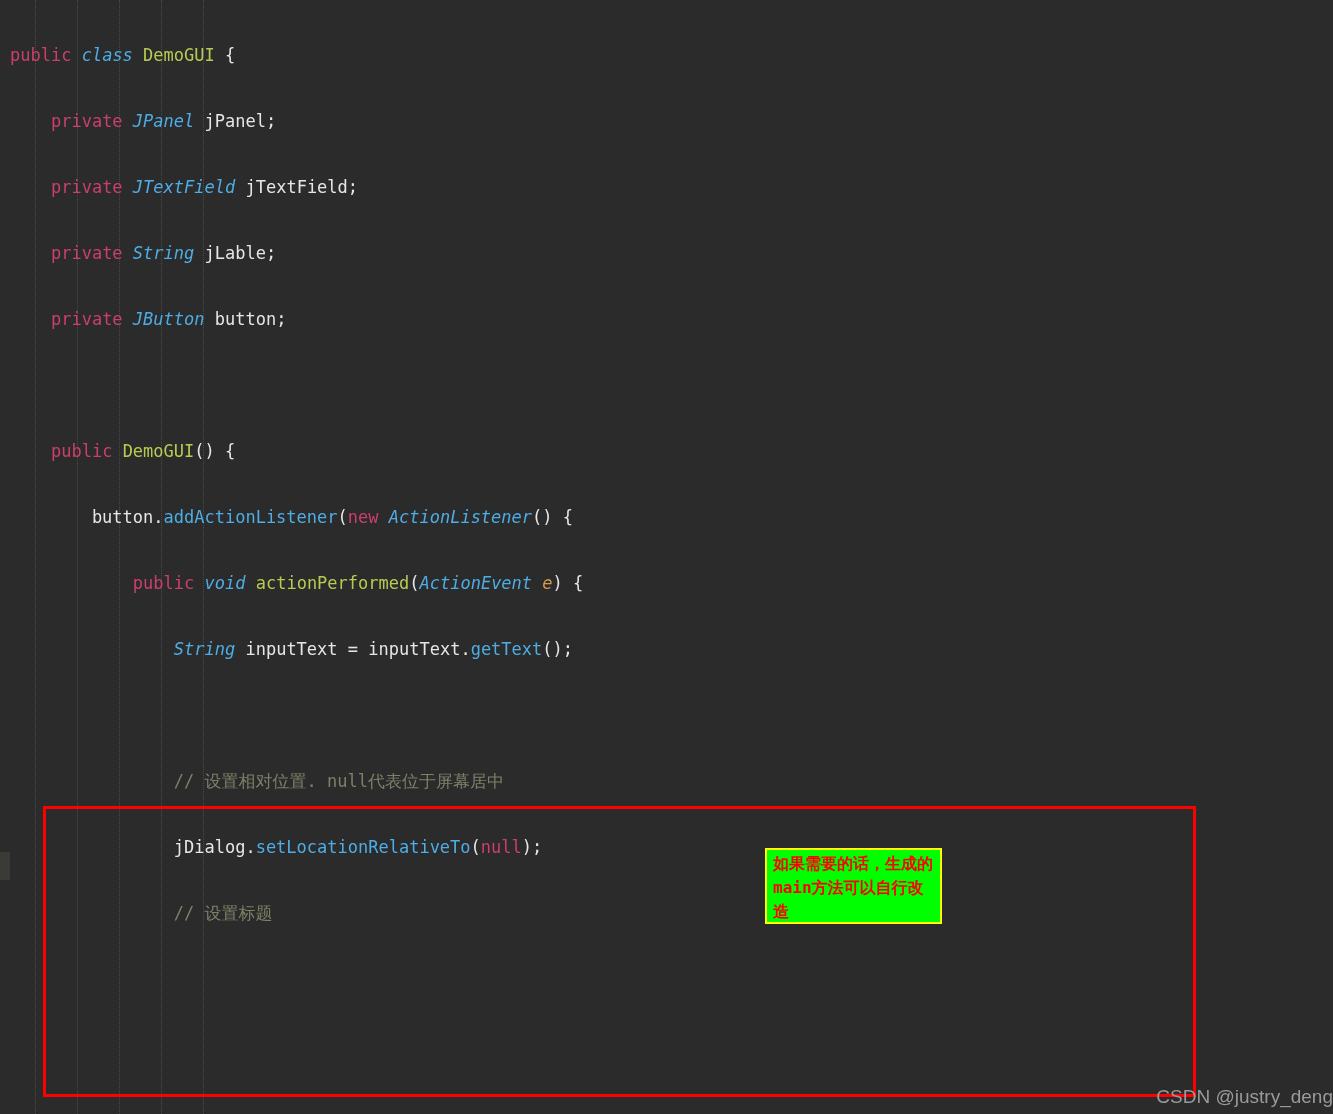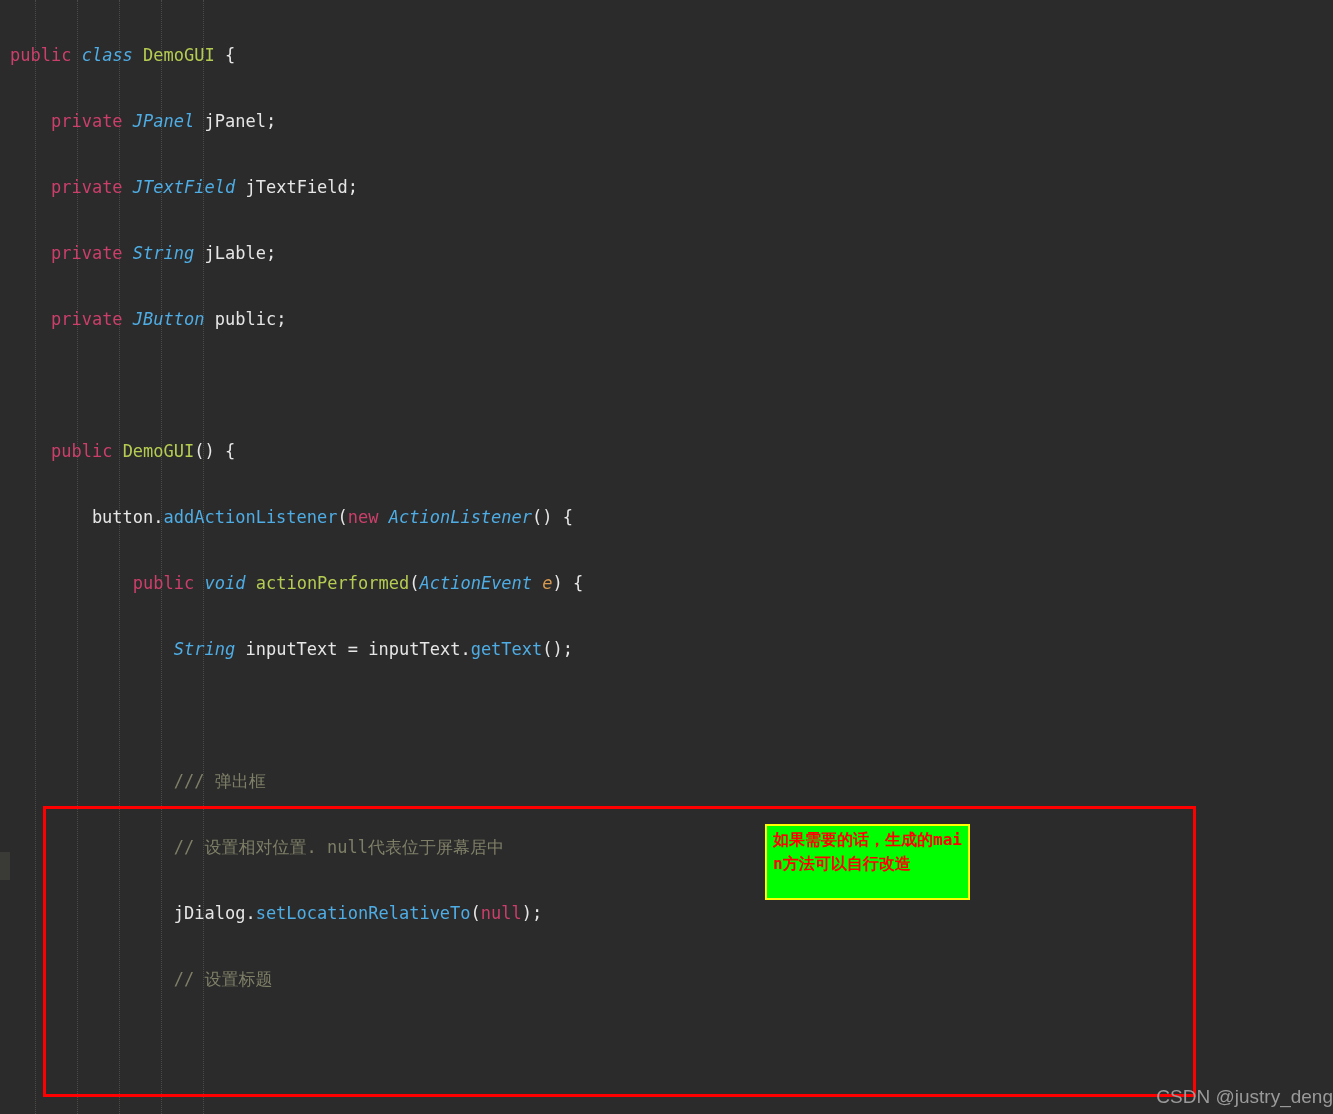--- a/index.html
+++ b/index.html
@@ -141,7 +141,7 @@
     <div class="line"><span class="txt">    </span><span class="kw">private</span> <span class="cls">JPanel</span> <span class="txt">jPanel;</span></div>
     <div class="line"><span class="txt">    </span><span class="kw">private</span> <span class="cls">JTextField</span> <span class="txt">jTextField;</span></div>
     <div class="line"><span class="txt">    </span><span class="kw">private</span> <span class="cls">String</span> <span class="txt">jLable;</span></div>
-    <div class="line"><span class="txt">    </span><span class="kw">private</span> <span class="cls">JButton</span> <span class="txt">public;</span></div>
+    <div class="line"><span class="txt">    </span><span class="kw">private</span> <span class="cls">JButton</span> <span class="txt">button;</span></div>
     <div class="line"><span class="txt"> </span></div>
     <div class="line"><span class="txt">    </span><span class="kw">public</span> <span class="decl">DemoGUI</span><span class="txt">() {</span></div>
     <div class="line"><span class="txt">        button.</span><span class="mth">addActionListener</span><span class="txt">(</span><span class="kw">new</span> <span class="cls">ActionListener</span><span class="txt">() {</span></div>

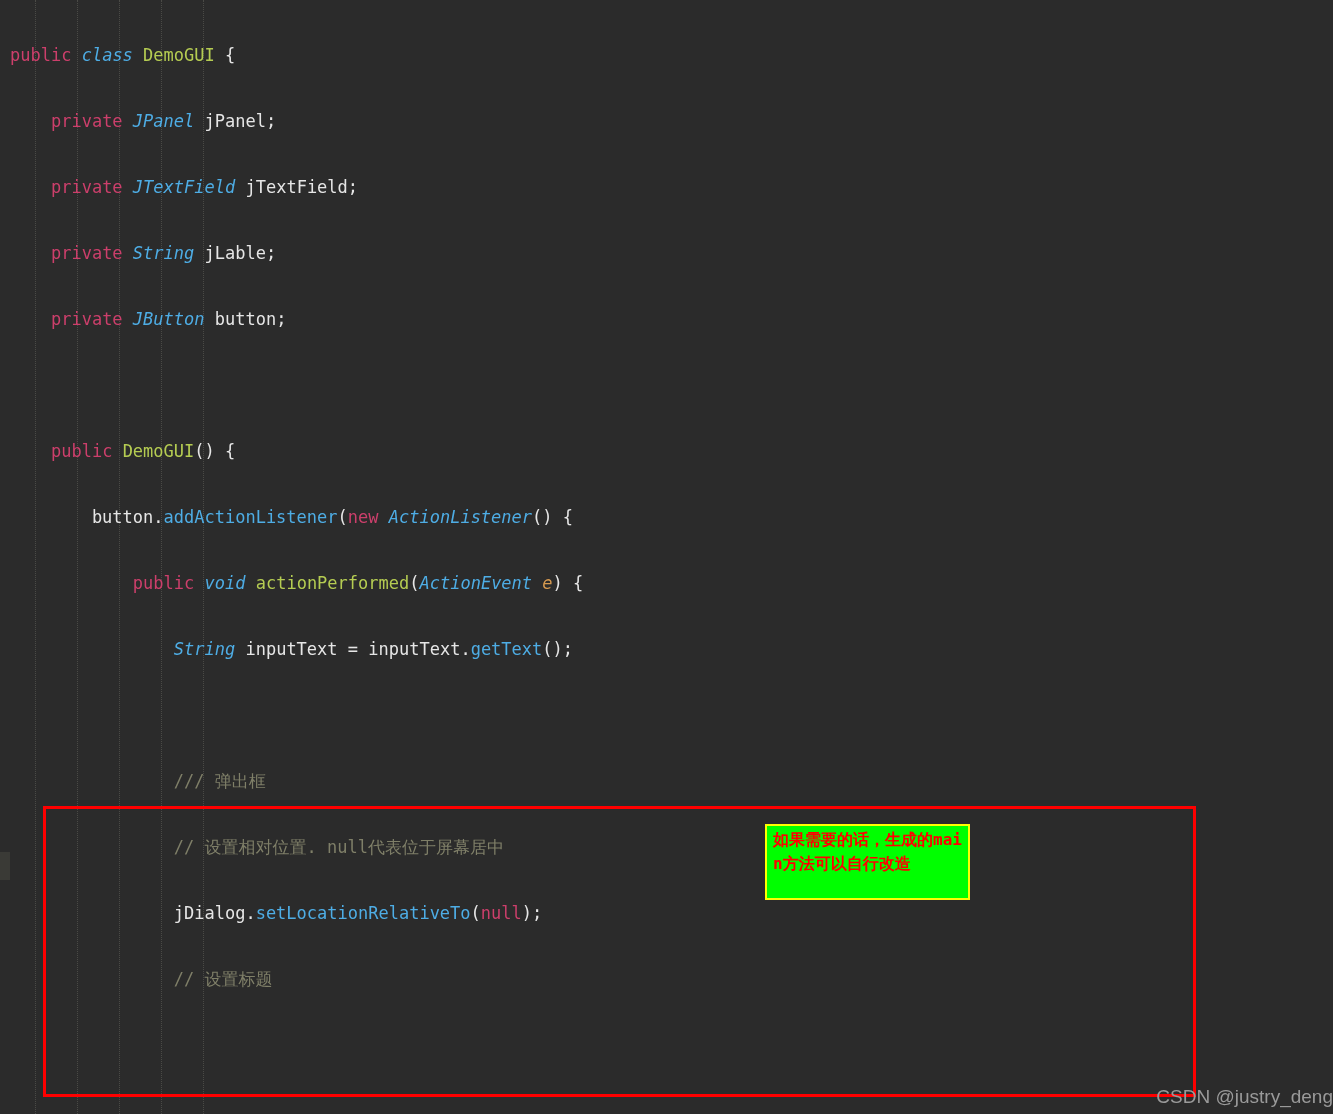--- a/index.html
+++ b/index.html
@@ -148,7 +148,6 @@
     <div class="line"><span class="txt">            </span><span class="kw">public</span> <span class="cls">void</span> <span class="decl">actionPerformed</span><span class="txt">(</span><span class="cls">ActionEvent</span> <span class="param">e</span><span class="txt">) {</span></div>
     <div class="line"><span class="txt">                </span><span class="cls">String</span> <span class="txt">inputText </span><span class="op">=</span><span class="txt"> inputText.</span><span class="mth">getText</span><span class="txt">();</span></div>
     <div class="line"><span class="txt"> </span></div>
-    <div class="line"><span class="txt">                </span><span class="cmt">/// 弹出框</span></div>
     <div class="line"><span class="txt">                </span><span class="cmt">// 设置相对位置. null代表位于屏幕居中</span></div>
     <div class="line"><span class="txt">                jDialog.</span><span class="mth">setLocationRelativeTo</span><span class="txt">(</span><span class="kw">null</span><span class="txt">);</span></div>
     <div class="line"><span class="txt">                </span><span class="cmt">// 设置标题</span></div>

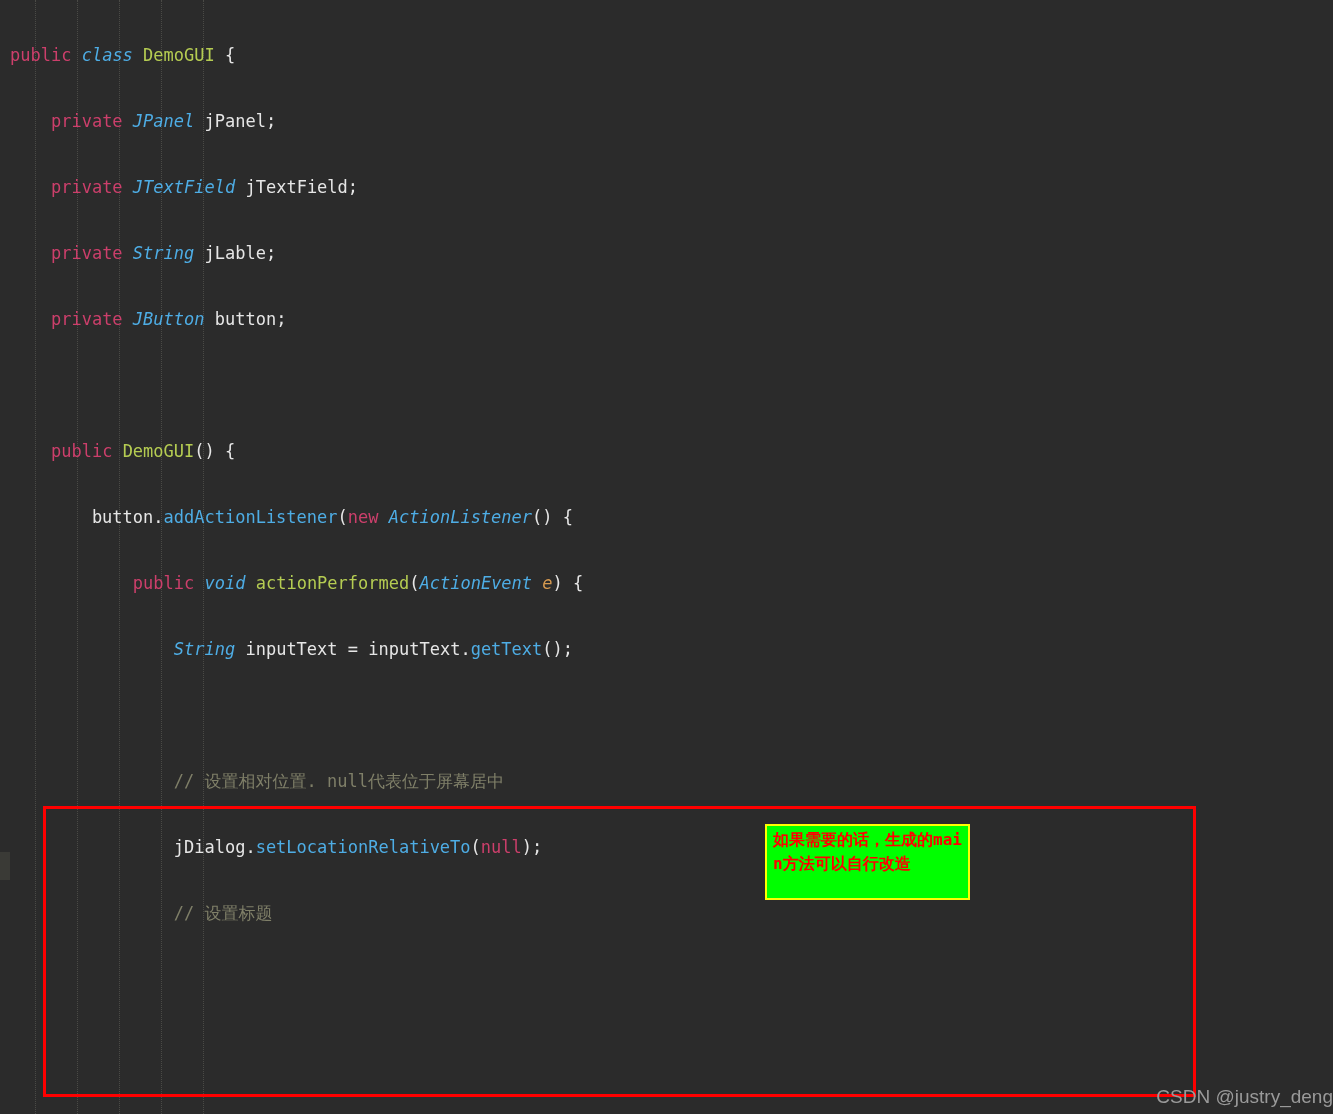--- a/index.html
+++ b/index.html
@@ -95,8 +95,8 @@
   #callout {
     position: absolute;
     left: 765px;
-    top: 824px;
-    width: 205px;
+    top: 848px;
+    width: 177px;
     height: 76px;
     background: #00ff00;
     border: 2px solid #ffff00;

